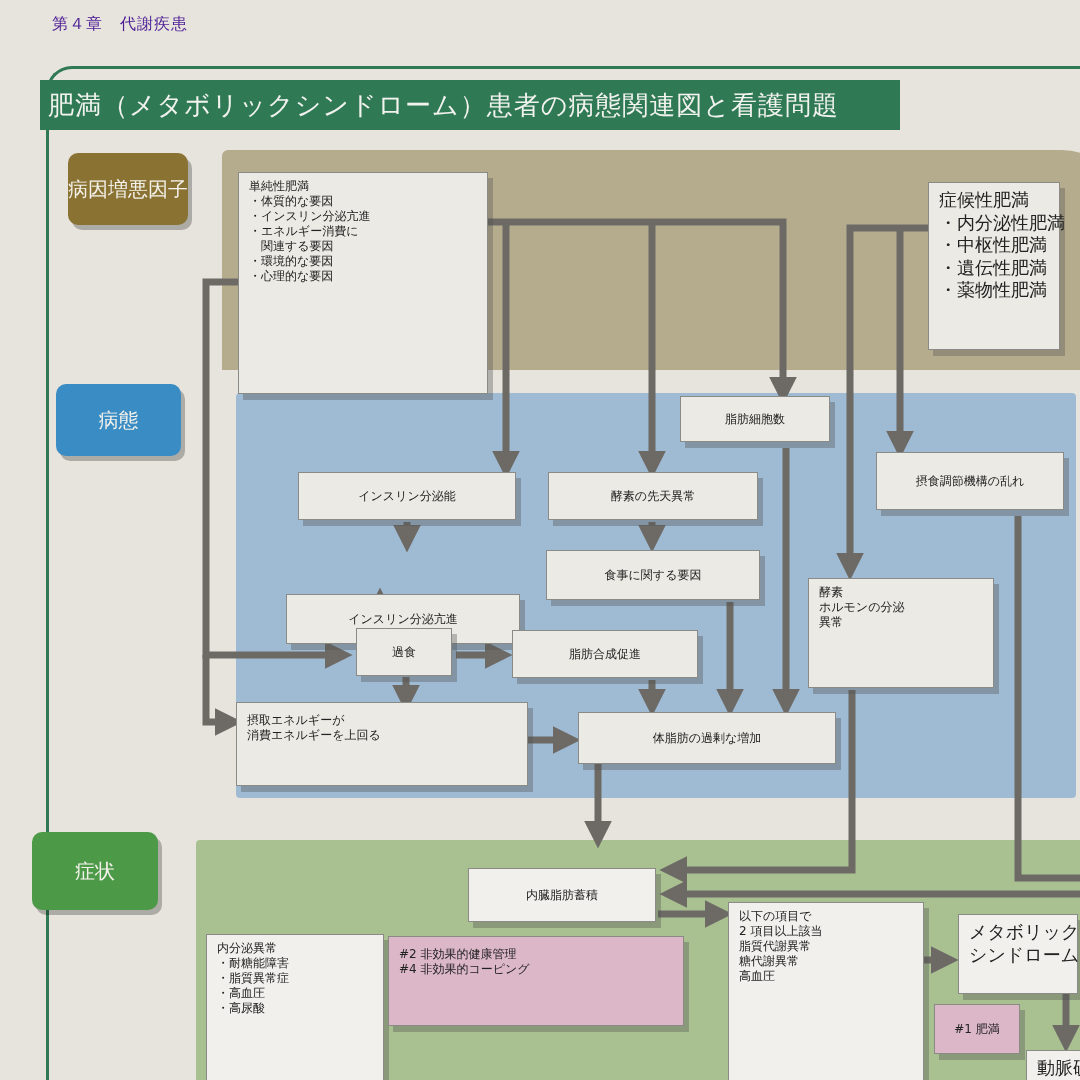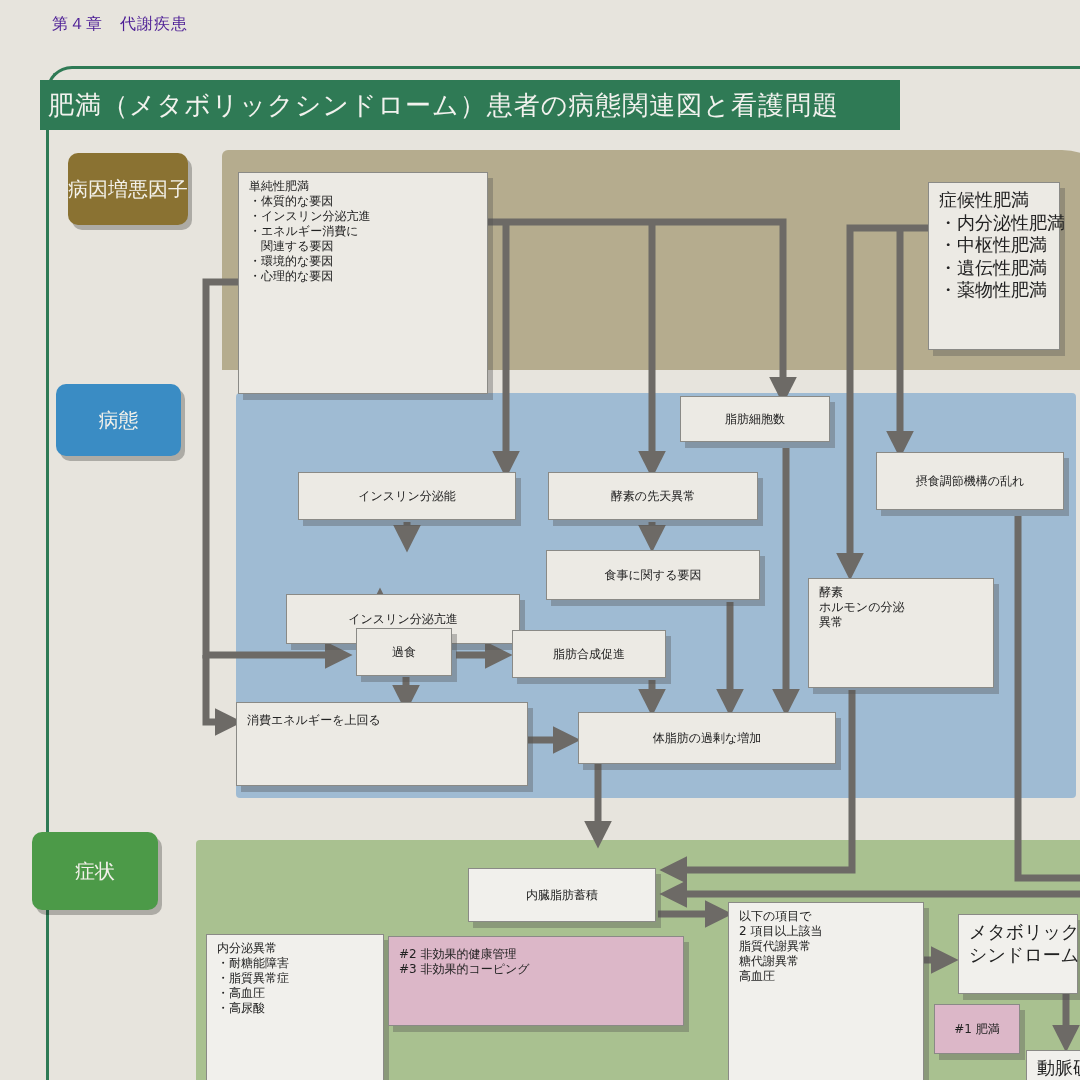--- a/index.html
+++ b/index.html
@@ -120,7 +120,7 @@
   <span class="row">異常</span>
 </div>
 <div class="box center" style="left:356px;top:628px;width:96px;height:48px;">過食</div>
-<div class="box center" style="left:512px;top:630px;width:154px;height:48px;">脂肪合成促進</div>
+<div class="box center" style="left:512px;top:630px;width:186px;height:48px;">脂肪合成促進</div>
 <div class="box" style="left:236px;top:702px;width:292px;height:84px;padding-top:10px;">
   <span class="row">消費エネルギーを上回る</span>
 </div>

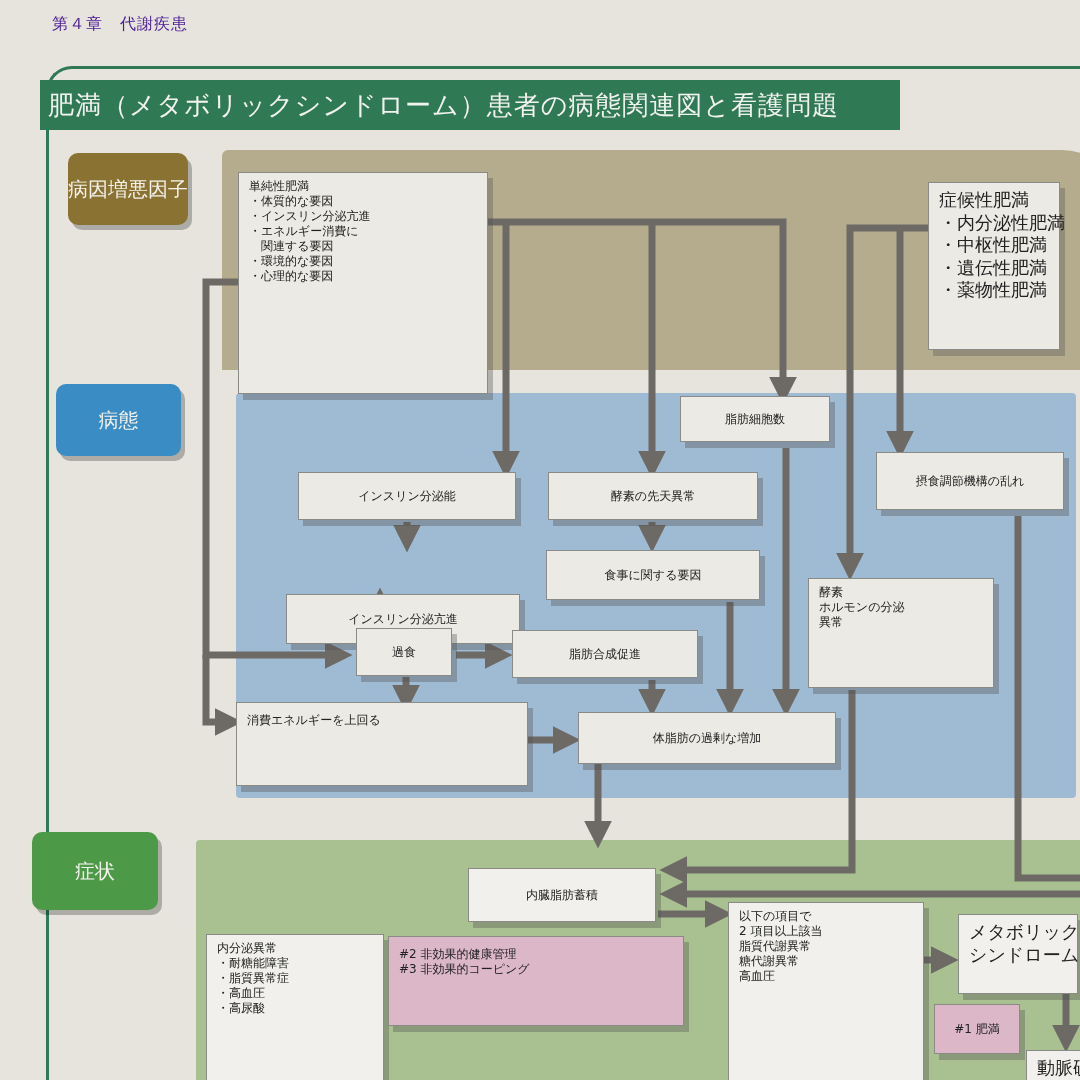--- a/index.html
+++ b/index.html
@@ -122,6 +122,7 @@
 <div class="box center" style="left:356px;top:628px;width:96px;height:48px;">過食</div>
 <div class="box center" style="left:512px;top:630px;width:186px;height:48px;">脂肪合成促進</div>
 <div class="box" style="left:236px;top:702px;width:292px;height:84px;padding-top:10px;">
+  <span class="row">摂取エネルギーが</span>
   <span class="row">消費エネルギーを上回る</span>
 </div>
 <div class="box center" style="left:578px;top:712px;width:258px;height:52px;">体脂肪の過剰な増加</div>

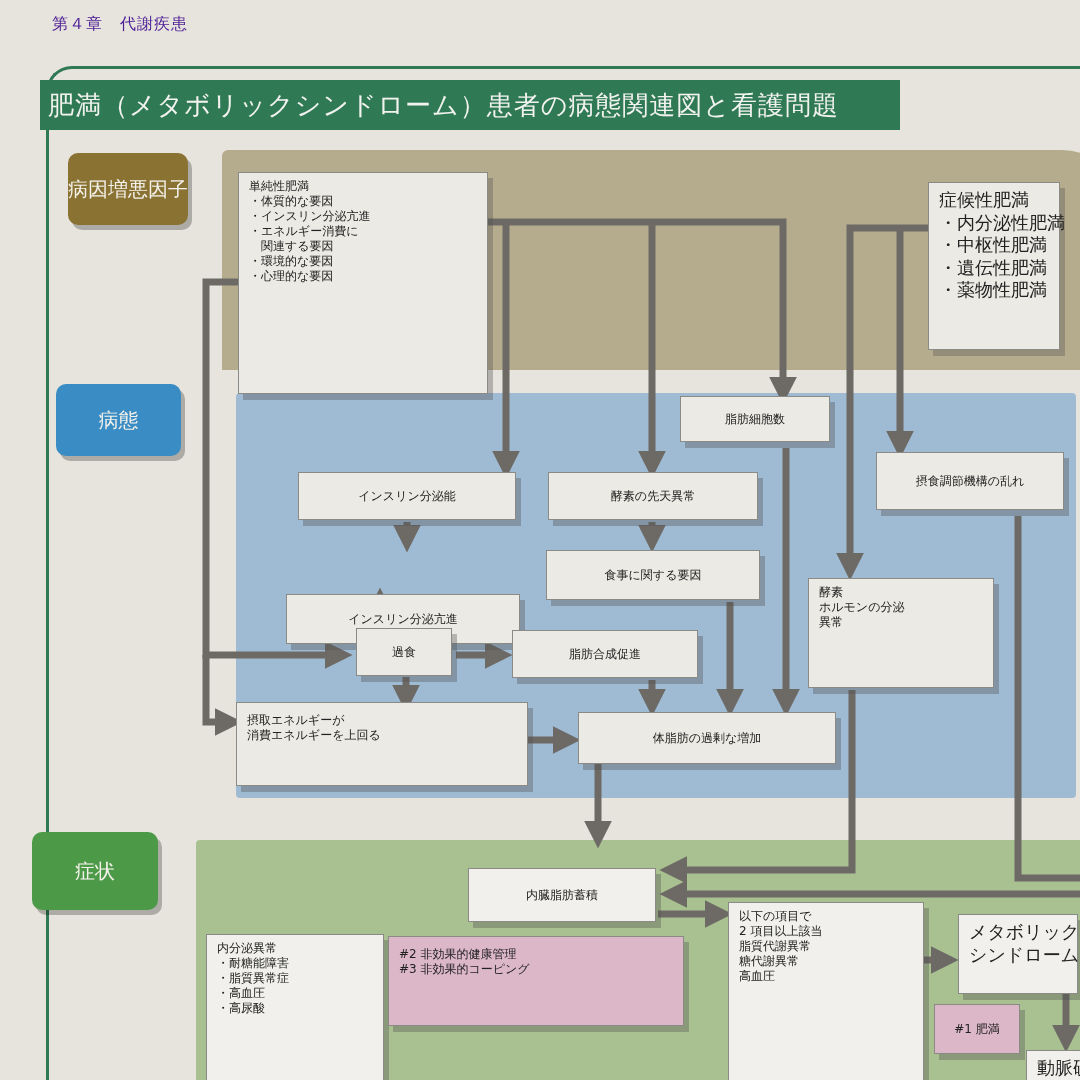--- a/index.html
+++ b/index.html
@@ -137,7 +137,7 @@
 </div>
 <div class="box pink" style="left:388px;top:936px;width:296px;height:90px;padding-top:10px;">
   <span class="row">#2 非効果的健康管理</span>
-  <span class="row">#3 非効果的コーピング</span>
+  <span class="row">#4 非効果的コーピング</span>
 </div>
 <div class="box white" style="left:728px;top:902px;width:196px;height:190px;">
   <span class="row">以下の項目で</span>

